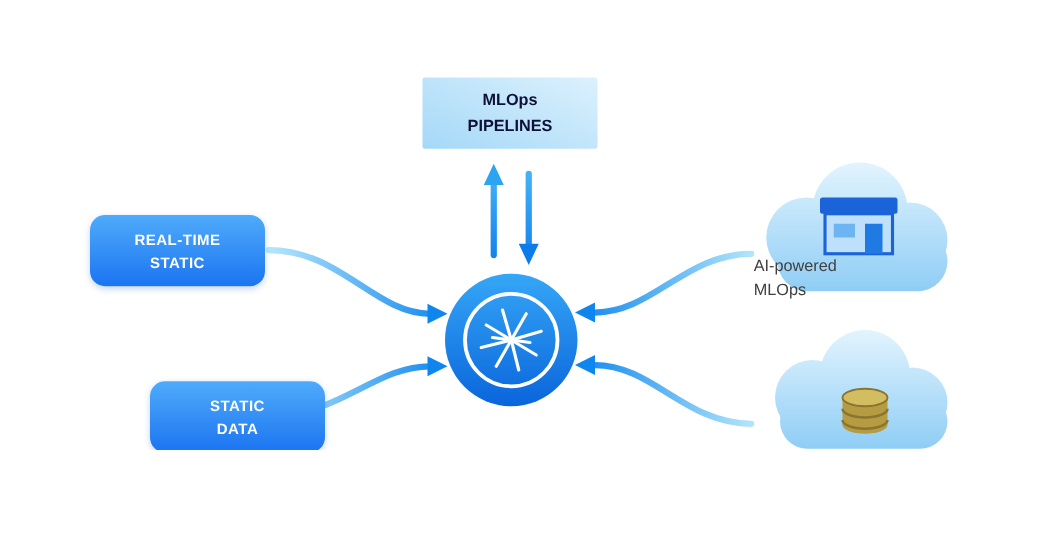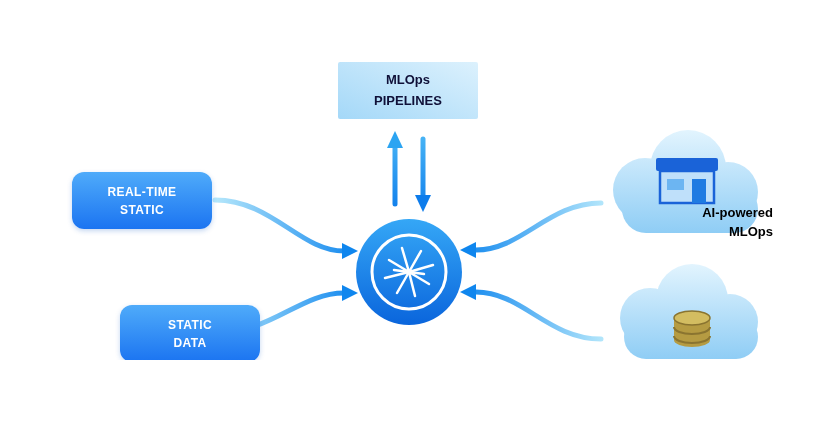--- a/index.html
+++ b/index.html
@@ -49,9 +49,9 @@
   .cloud-label {
     position: absolute;
     width: 170px;
-    text-align: right;
-    font-weight: bold;
-    color: #000000;
+    text-align: left;
+    font-weight: normal;
+    color: #404040;
     font-size: 13px;
     line-height: 1.45;
     z-index: 2;

